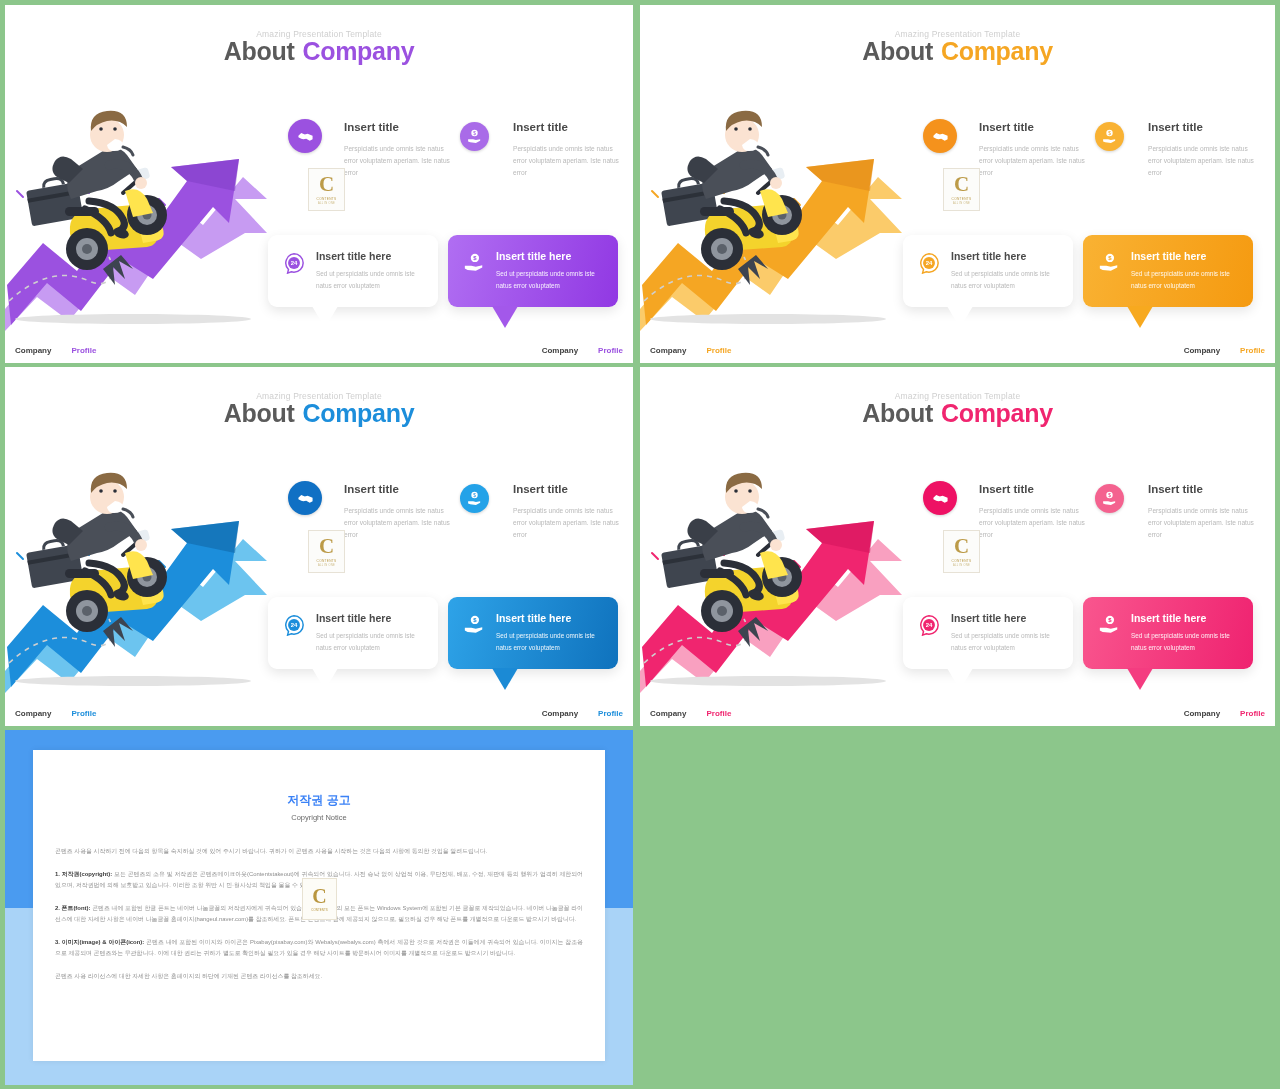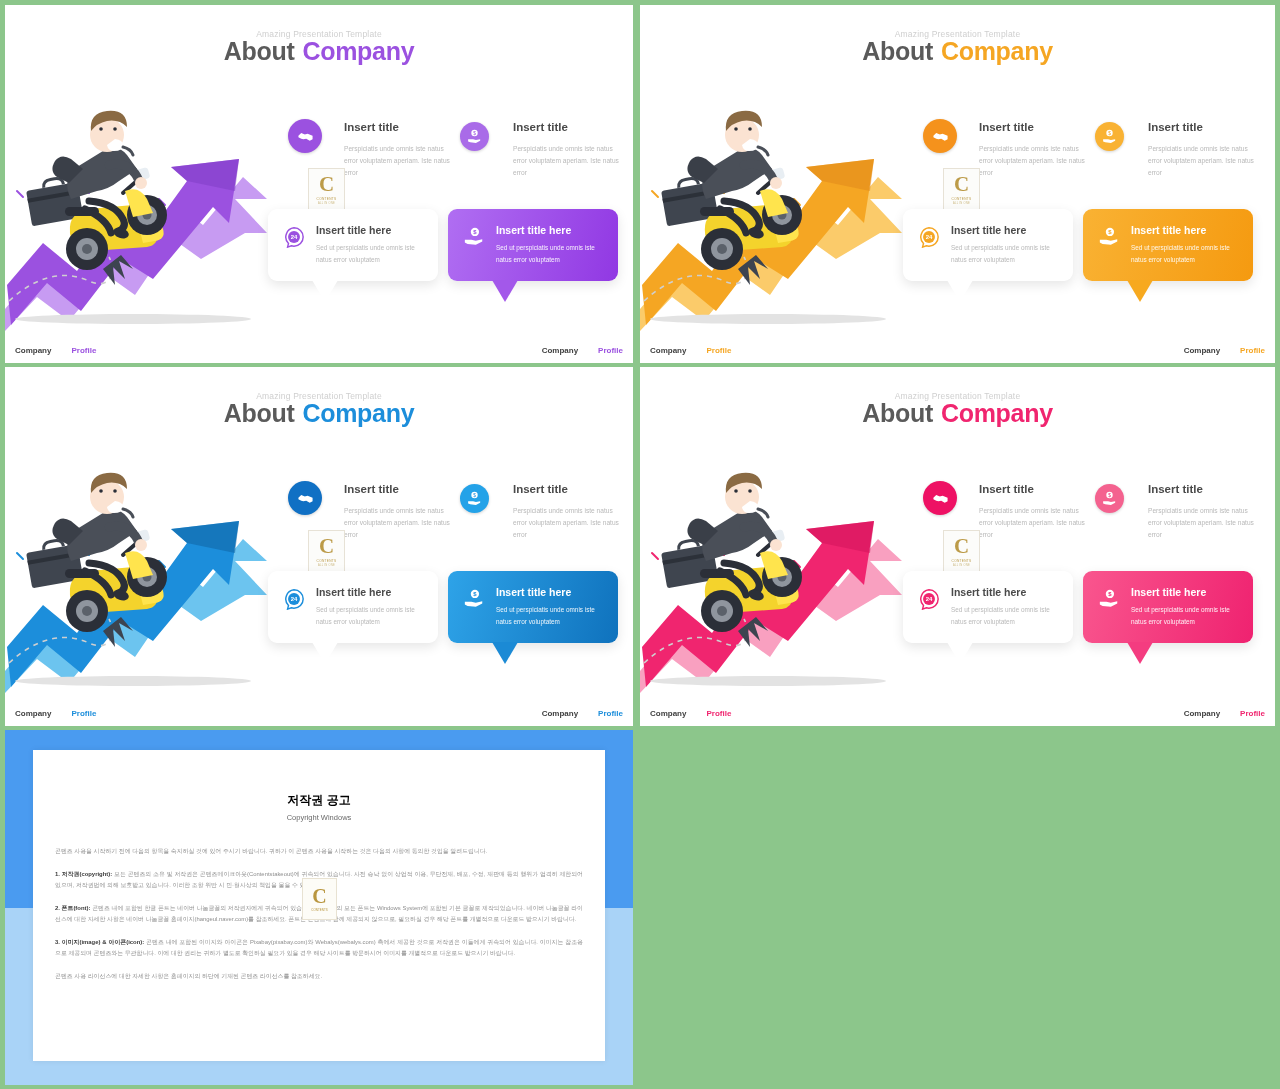--- a/index.html
+++ b/index.html
@@ -93,7 +93,7 @@
 
   
   .bubble{
-    position:absolute;top:204px;
+    position:absolute;top:230px;
     width:170px;height:72px;
     border-radius:9px;
     box-shadow:0 4px 12px rgba(0,0,0,.10);

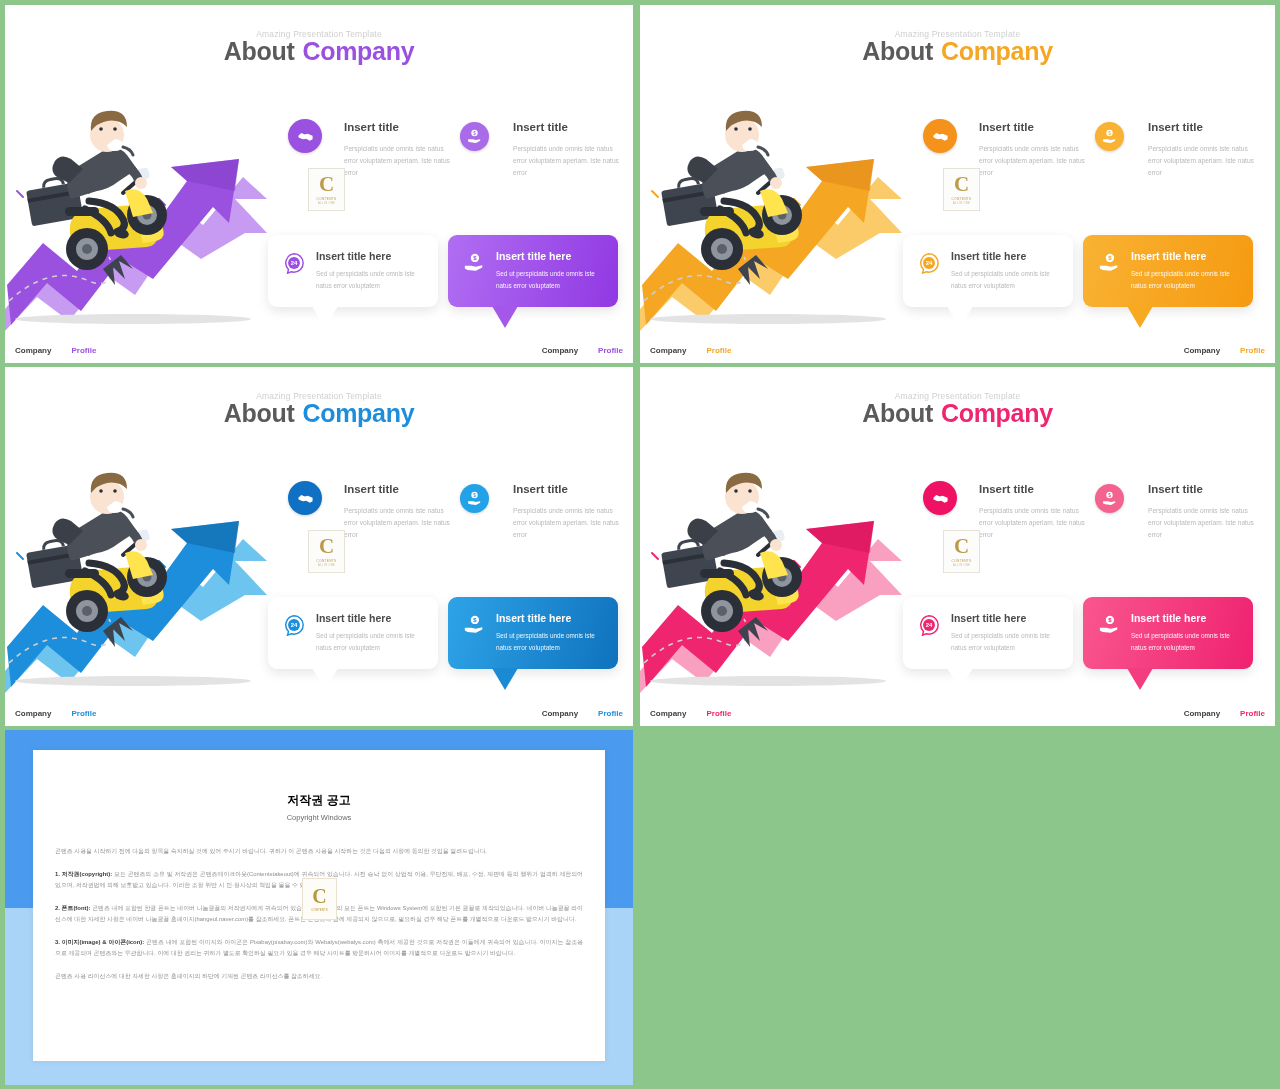--- a/index.html
+++ b/index.html
@@ -151,7 +151,7 @@
   }
   .cp-title{
     text-align:center;margin-top:42px;
-    font-size:12px;font-weight:bold;color:#000000;
+    font-size:12px;font-weight:bold;color:#3b82f6;
   }
   .cp-sub{
     text-align:center;margin-top:4px;

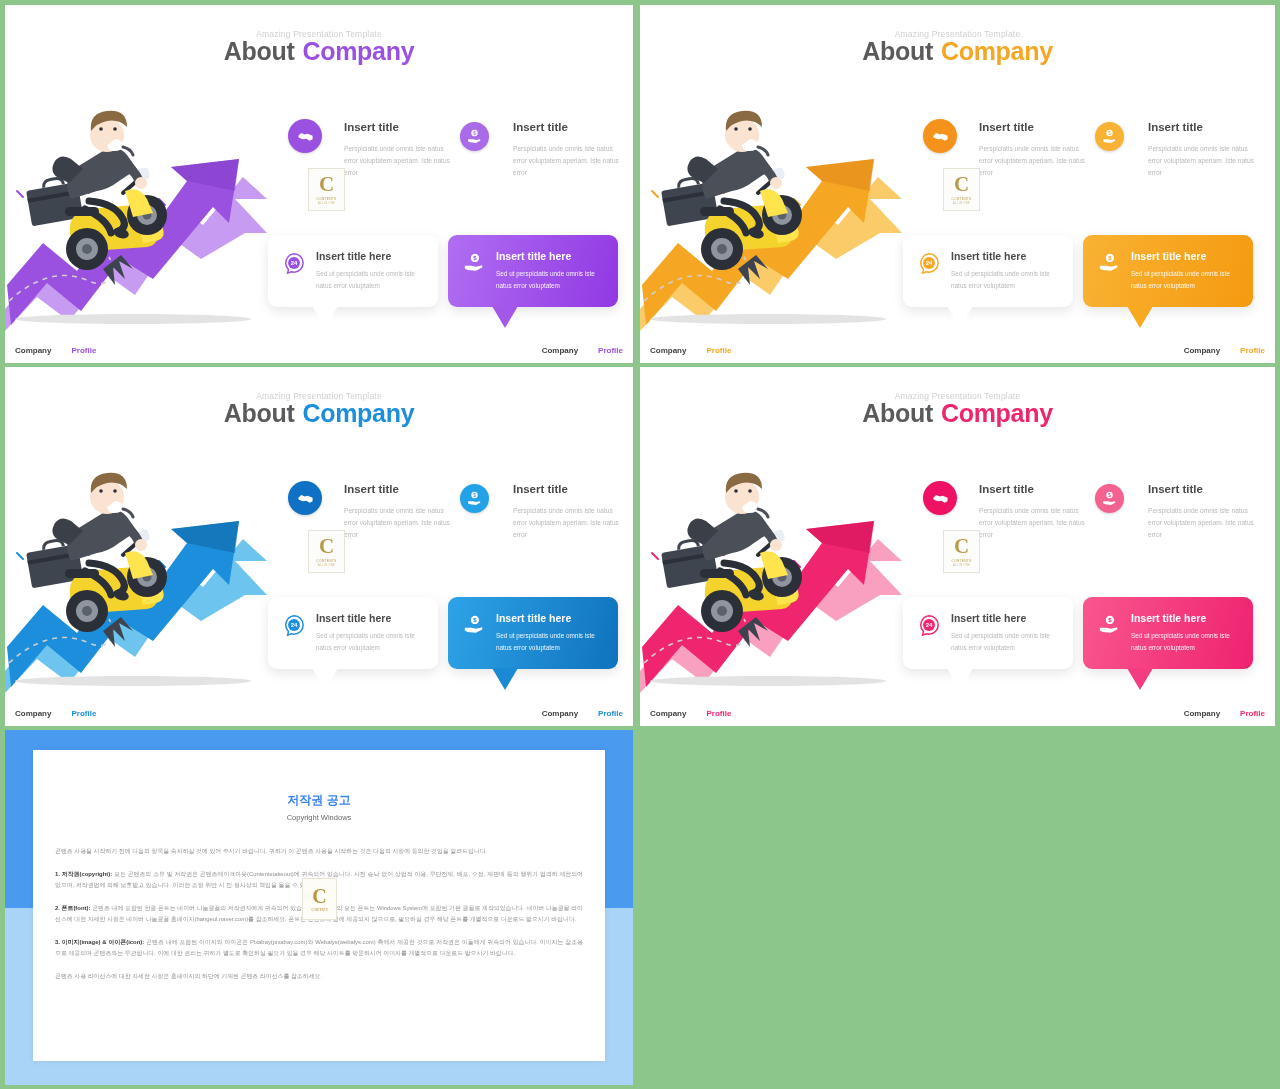--- a/index.html
+++ b/index.html
@@ -664,7 +664,7 @@
   <div class="cp-wrap">
     <div class="cp-page">
       <div class="cp-title">저작권 공고</div>
-      <div class="cp-sub">Copyright Windows</div>
+      <div class="cp-sub">Copyright Notice</div>
       <div class="cp-body">
         <div class="cp-p">콘텐츠 사용을 시작하기 전에 다음의 항목을 숙지하실 것에 있어 주시기 바랍니다. 귀하가 이 콘텐츠 사용을 시작하는 것은 다음의 사항에 동의한 것임을 알려드립니다.</div>
         <div class="cp-p"><b>1. 저작권(copyright):</b> 모든 콘텐츠의 소유 및 저작권은 콘텐츠메이크아웃(Contentstakeout)에 귀속되어 있습니다. 사전 승낙 없이 상업적 이용, 무단전재, 배포, 수정, 재판매 등의 행위가 엄격히 제한되어 있으며, 저작권법에 의해 보호받고 있습니다. 이러한 조항 위반 시 민·형사상의 책임을 물을 수 있습니다.</div>

